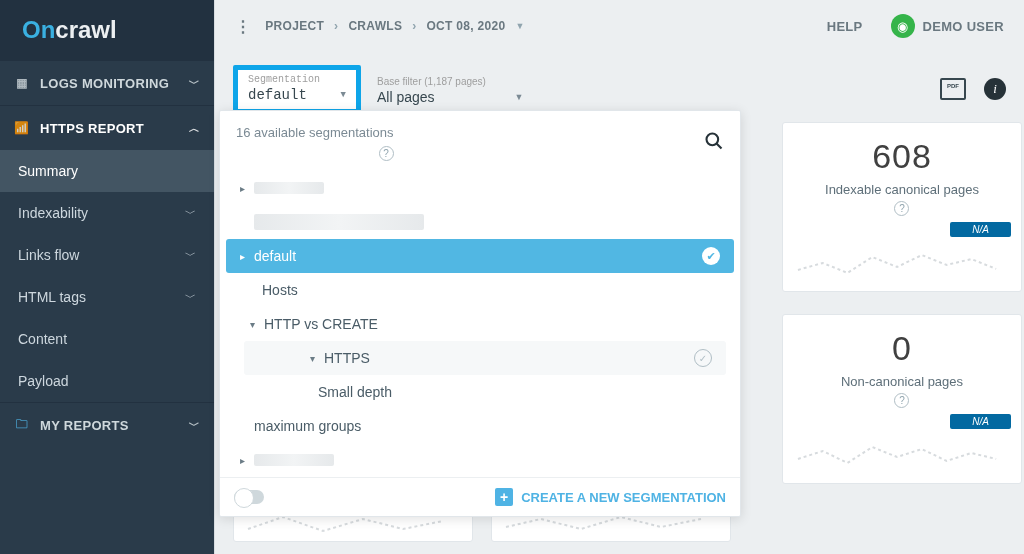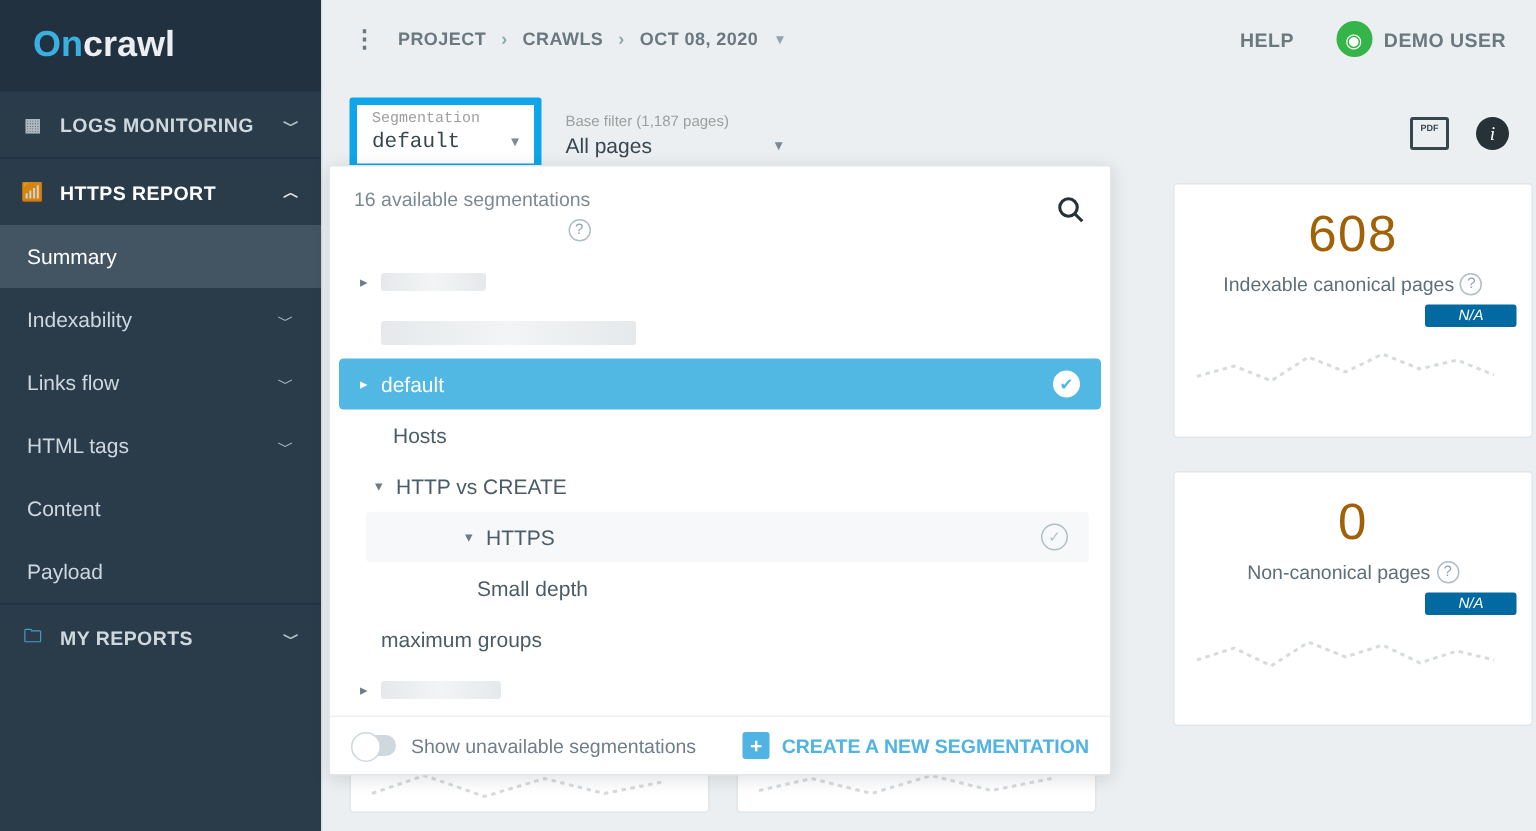--- a/index.html
+++ b/index.html
@@ -38,7 +38,7 @@
 .info-ico { width: 22px; height: 22px; background: #263238; border-radius: 50%; display: flex; align-items: center; justify-content: center; color: #fff; font-size: 13px; font-style: italic; font-family: serif; }
 .btn-primary { background: #4fb3e4; color: #fff; font-weight: bold; font-size: 12px; letter-spacing: .2px; padding: 11px 14px; border: none; border-radius: 3px; cursor: pointer; }
 .card { width: 240px; height: 170px; background: #fff; border: 1px solid #e1e6ea; border-radius: 3px; padding: 14px 10px 8px 10px; display: flex; flex-direction: column; align-items: center; }
-.big-num { font-size: 34px; color: #a16207; font-weight: 300; letter-spacing: 1px; }
+.big-num { font-size: 34px; color: #404040; font-weight: 300; letter-spacing: 1px; }
 .card-title { font-size: 13px; color: #5e6f79; margin-top: 6px; display: flex; align-items: center; gap: 4px; }
 .na-badge { align-self: flex-end; background: #0369a1; color: #fff; font-size: 10px; padding: 2px 22px; border-radius: 2px; margin-top: 6px; font-style: italic; }
 .sparkline { width: 100%; height: 34px; margin-top: 8px; }

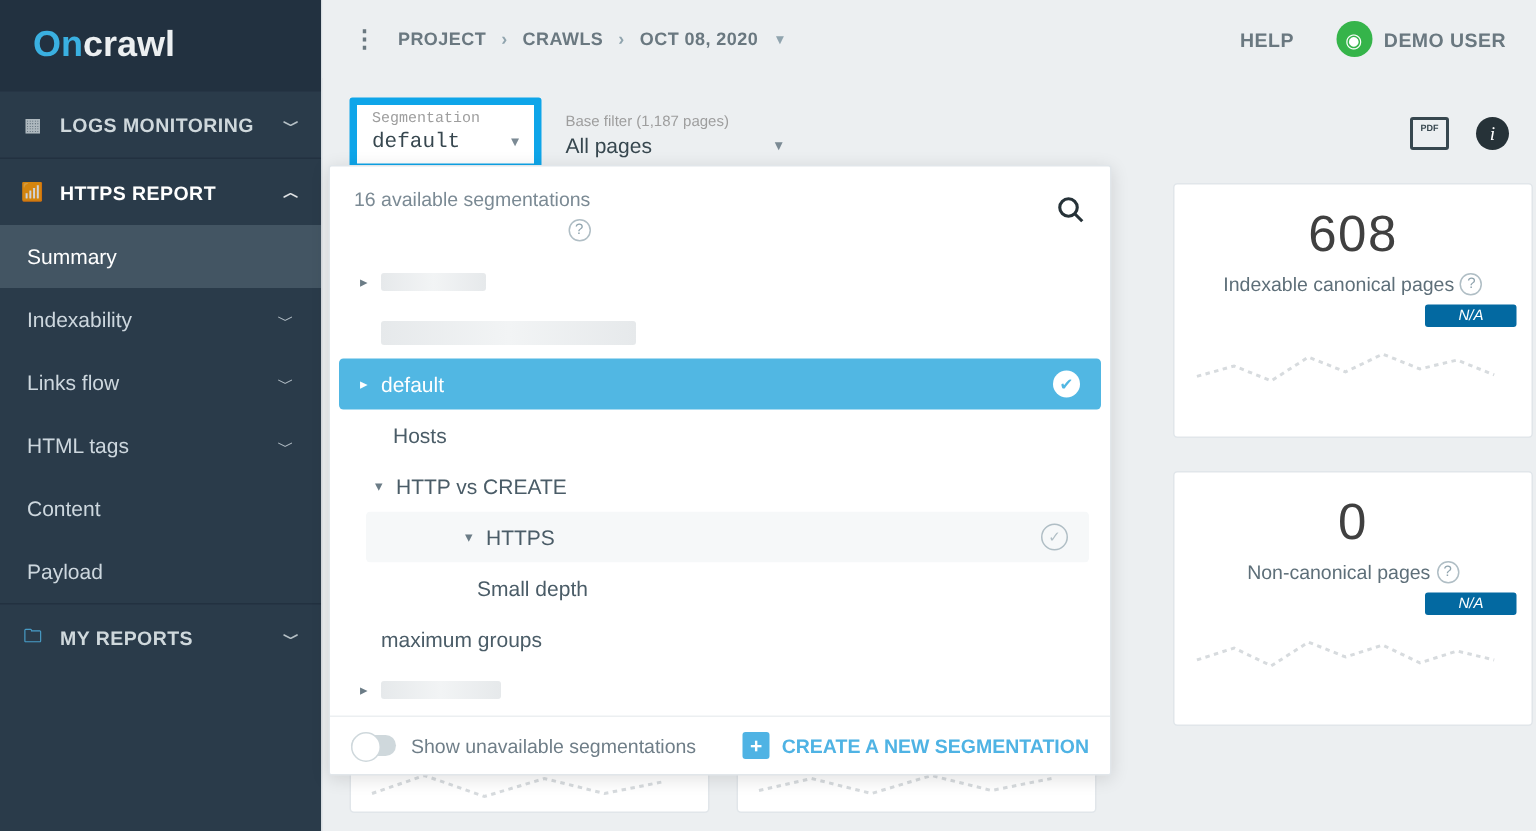--- a/index.html
+++ b/index.html
@@ -39,7 +39,7 @@
 .btn-primary { background: #4fb3e4; color: #fff; font-weight: bold; font-size: 12px; letter-spacing: .2px; padding: 11px 14px; border: none; border-radius: 3px; cursor: pointer; }
 .card { width: 240px; height: 170px; background: #fff; border: 1px solid #e1e6ea; border-radius: 3px; padding: 14px 10px 8px 10px; display: flex; flex-direction: column; align-items: center; }
 .big-num { font-size: 34px; color: #404040; font-weight: 300; letter-spacing: 1px; }
-.card-title { font-size: 13px; color: #5e6f79; margin-top: 6px; display: flex; align-items: center; gap: 4px; }
+.card-title { font-size: 13px; color: #5e6f79; margin-top: 6px; display: flex; align-items: center; gap: 4px; flex-direction: column; }
 .na-badge { align-self: flex-end; background: #0369a1; color: #fff; font-size: 10px; padding: 2px 22px; border-radius: 2px; margin-top: 6px; font-style: italic; }
 .sparkline { width: 100%; height: 34px; margin-top: 8px; }
 .help-q { width: 15px; height: 15px; border: 1px solid #b0bec5; border-radius: 50%; font-size: 10px; display: inline-flex; align-items: center; justify-content: center; color: #90a4ae; }

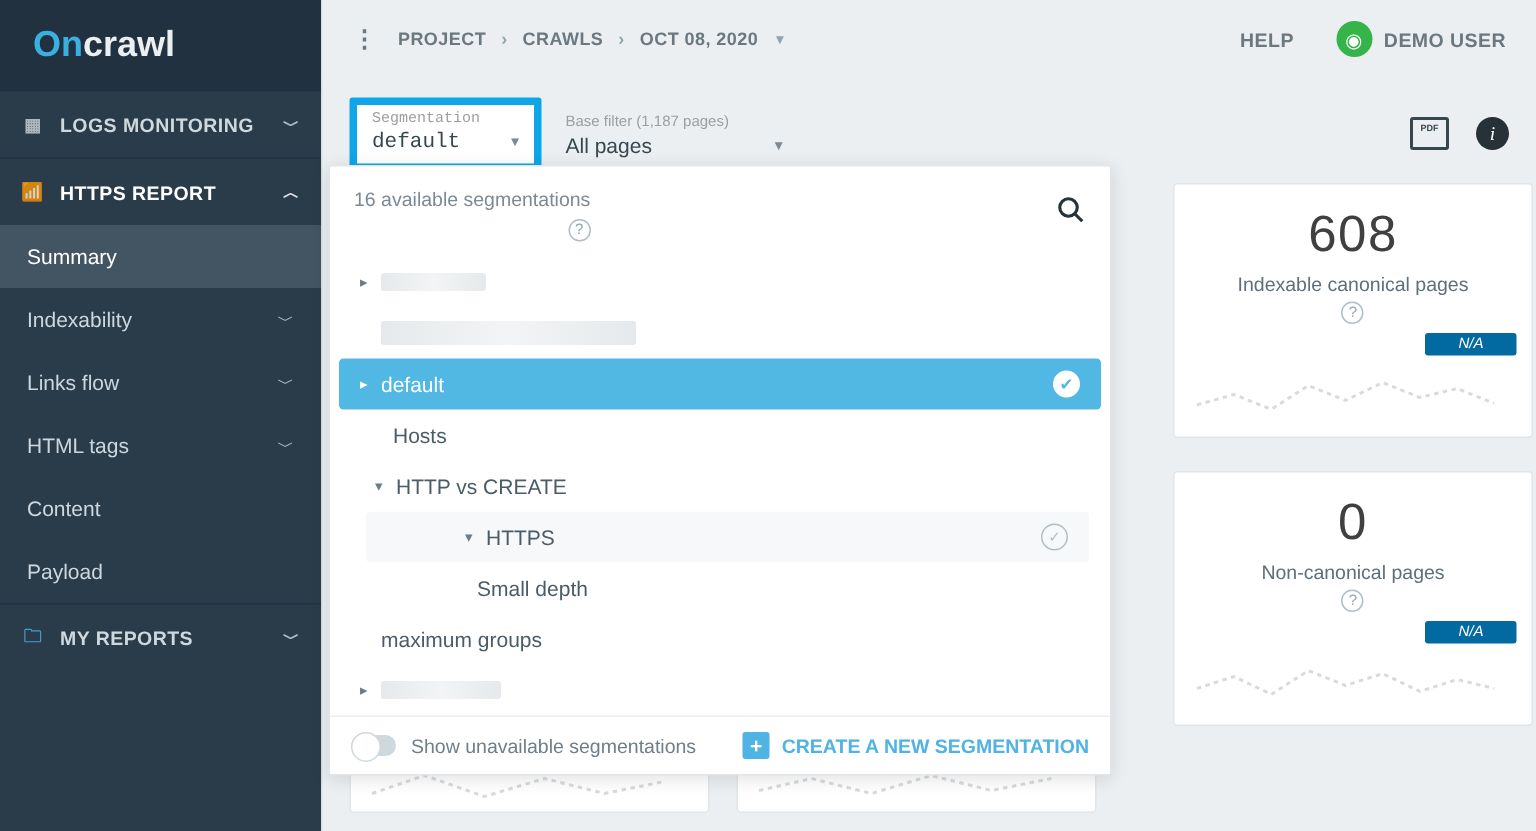--- a/index.html
+++ b/index.html
@@ -206,7 +206,6 @@
         </div>
         <div class="panel-foot">
           <div class="toggle"></div>
-          <span class="foot-label">Show unavailable segmentations</span>
           <div class="create-link">
             <span class="plus-box">+</span>
             <span>CREATE A NEW SEGMENTATION</span>

